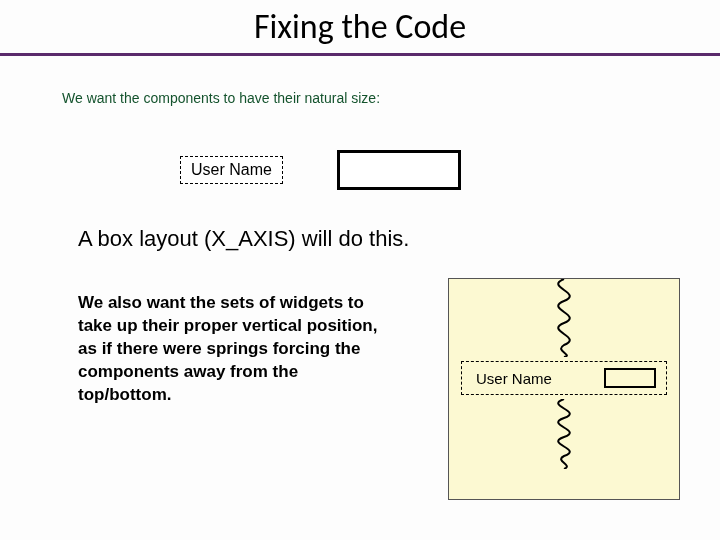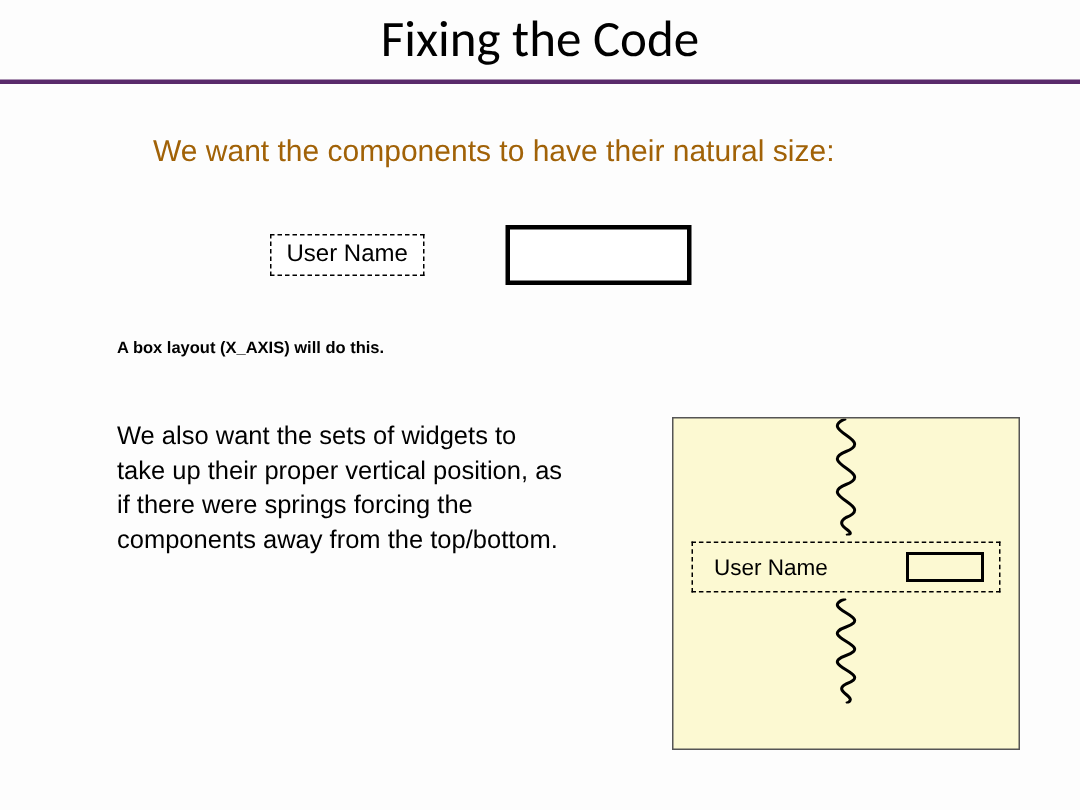--- a/index.html
+++ b/index.html
@@ -26,9 +26,9 @@
     width: 100%;
   }
   .intro {
-    font-size: 20px;
-    color: #a16207;
-    margin: 34px 0 16px 102px;
+    font-size: 14px;
+    color: #14532d;
+    margin: 34px 0 16px 62px;
   }
   .row1 {
     position: absolute;

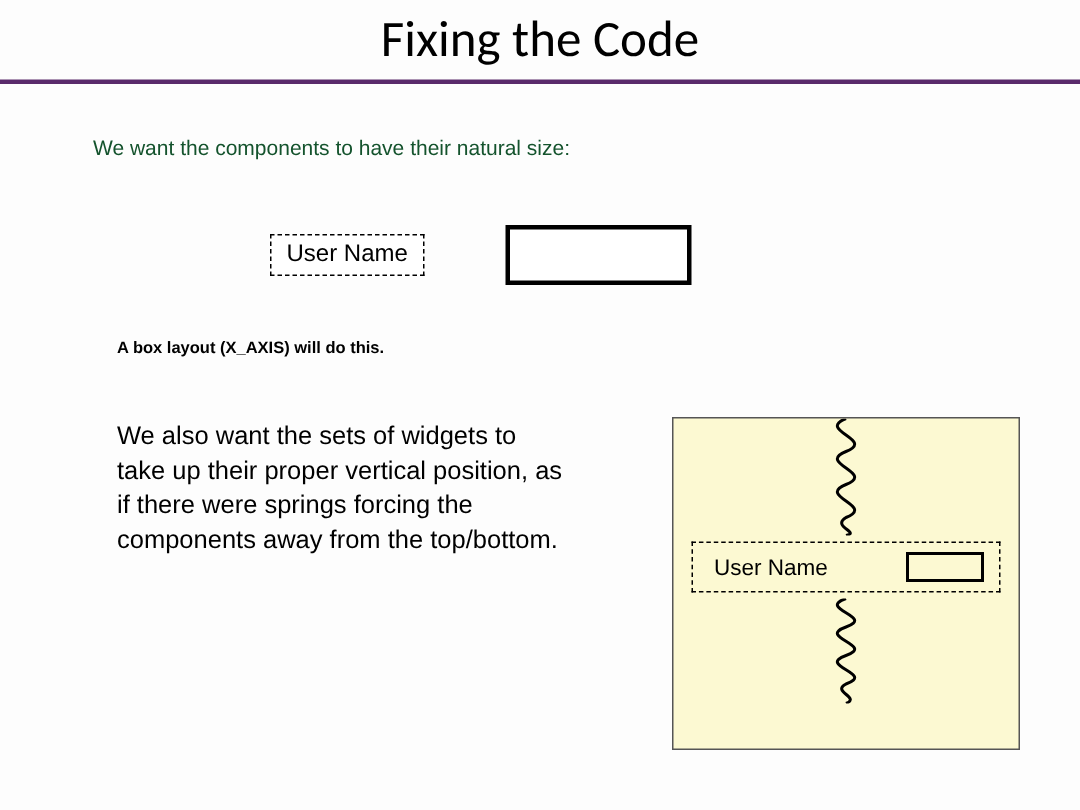--- a/index.html
+++ b/index.html
@@ -54,8 +54,8 @@
     position: absolute;
     top: 226px;
     left: 78px;
-    font-size: 11px;
-    font-weight: bold;
+    font-size: 22px;
+    font-weight: normal;
   }
   .para2 {
     position: absolute;

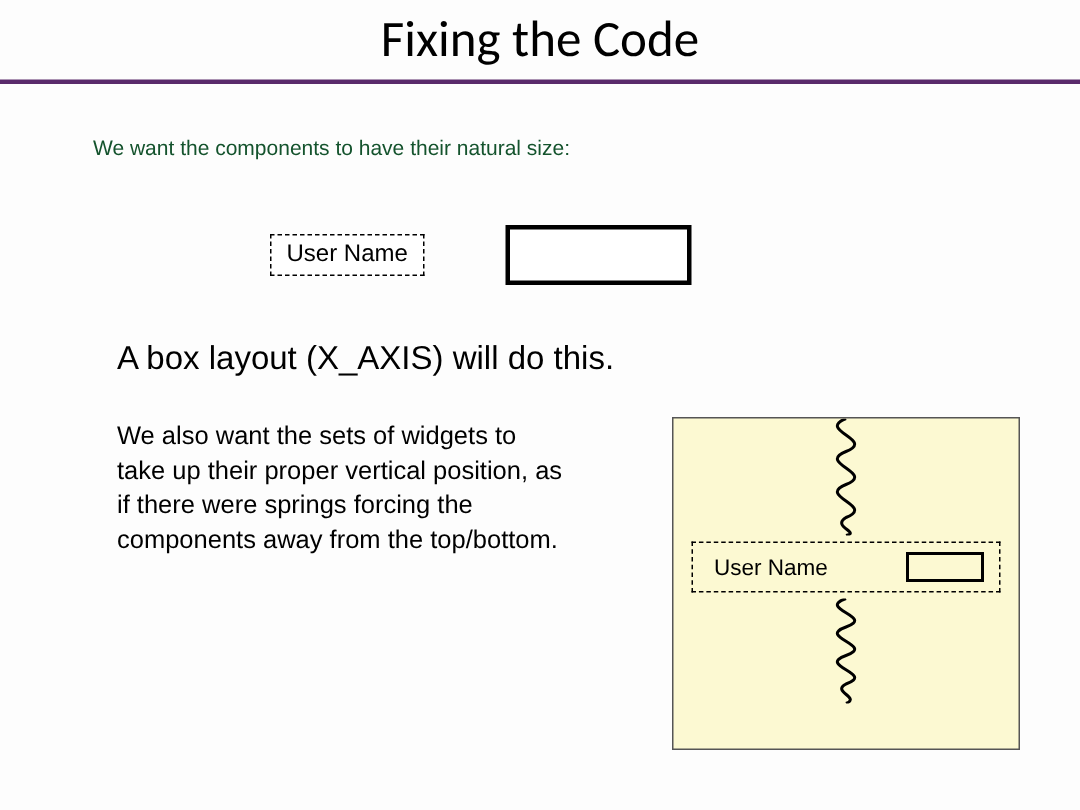--- a/index.html
+++ b/index.html
@@ -59,10 +59,10 @@
   }
   .para2 {
     position: absolute;
-    top: 280px;
+    top: 292px;
     left: 78px;
     font-size: 17px;
-    font-weight: normal;
+    font-weight: bold;
     width: 300px;
     line-height: 1.35;
   }

